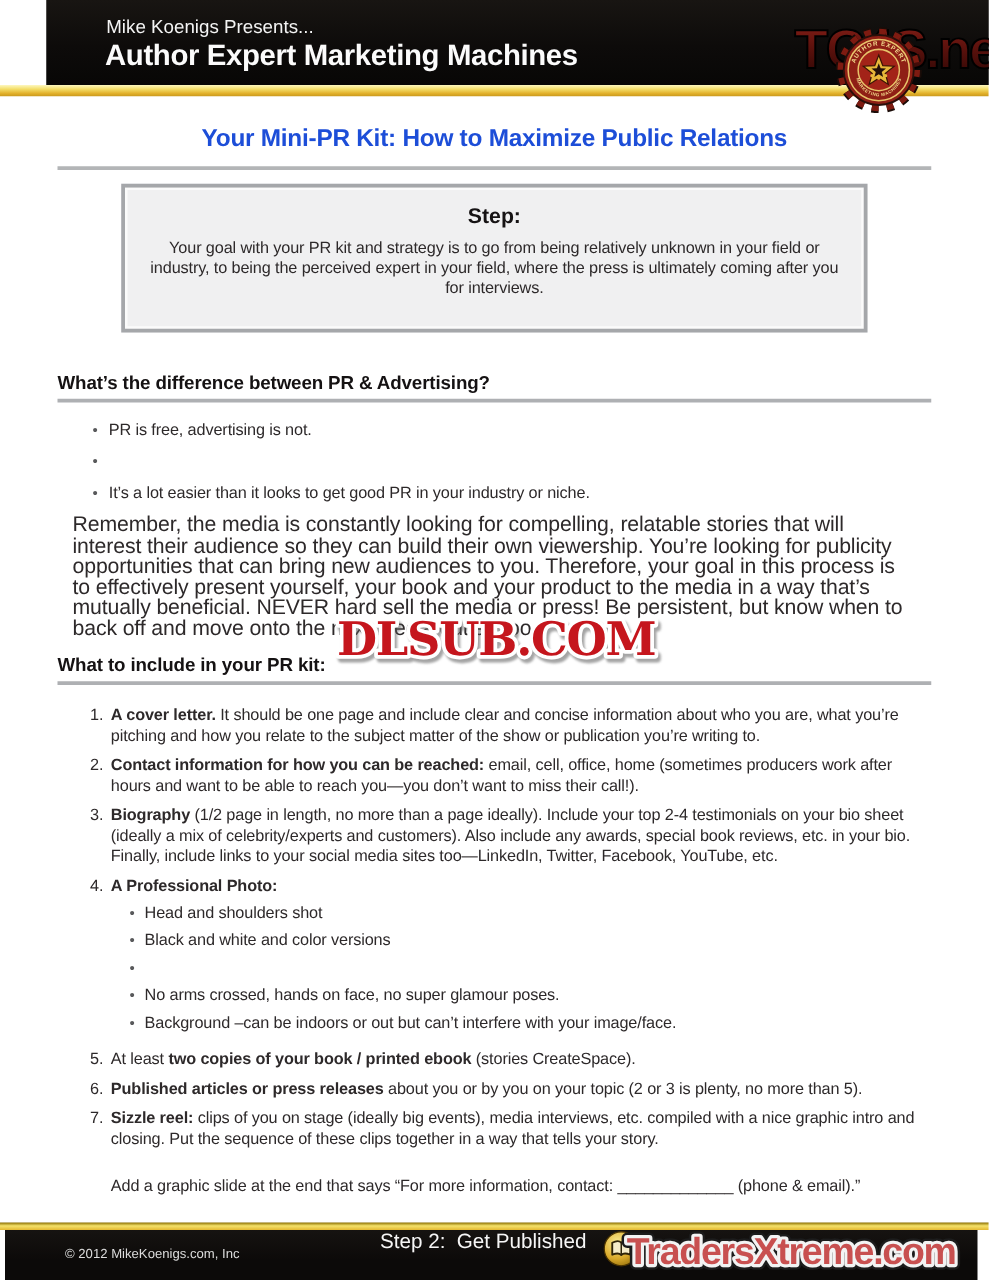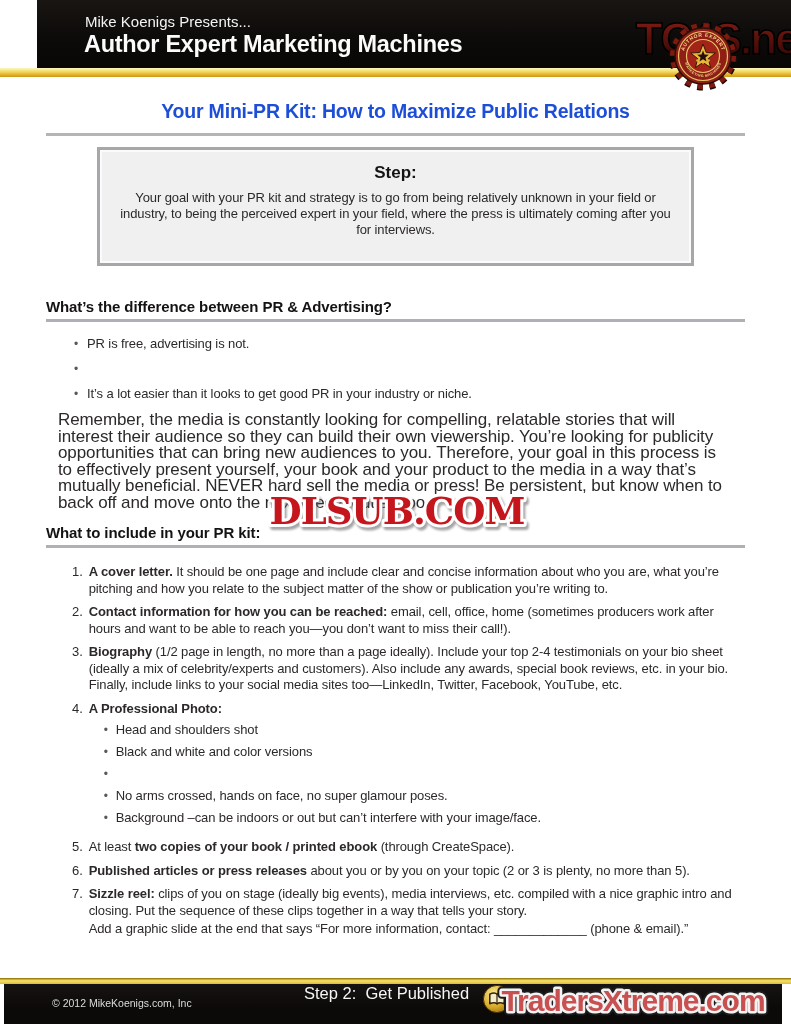--- a/index.html
+++ b/index.html
@@ -245,7 +245,7 @@
 
     <div class="oli">
       <span class="num">5.</span>
-      <span class="otext"><span>At least </span><span class="bold">two copies of your book / printed ebook</span><span> (through CreateSpace).</span></span>
+      <span class="otext"><span>At least </span><span class="bold">two copies of your book / printed ebook</span><span> (stories CreateSpace).</span></span>
     </div>
 
     <div class="oli">

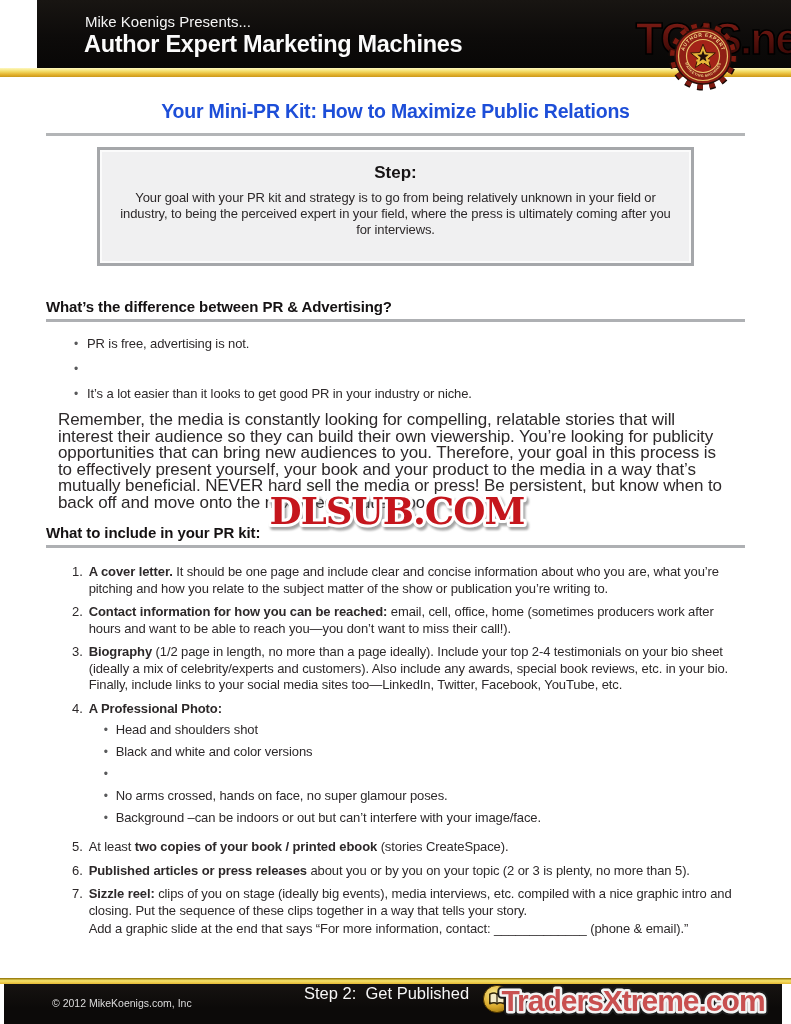--- a/index.html
+++ b/index.html
@@ -92,7 +92,7 @@
   .sublist { margin:5px 0 2px 15px; }
   .s-item { display:flex; margin-bottom:5.6px; }
   .s-dot { flex:0 0 12px; color:#58595b; font-size:12px; }
-  .extra { margin-top:2px; }
+  .extra { margin-top:22px; }
 
   
   .stripe-bottom {

